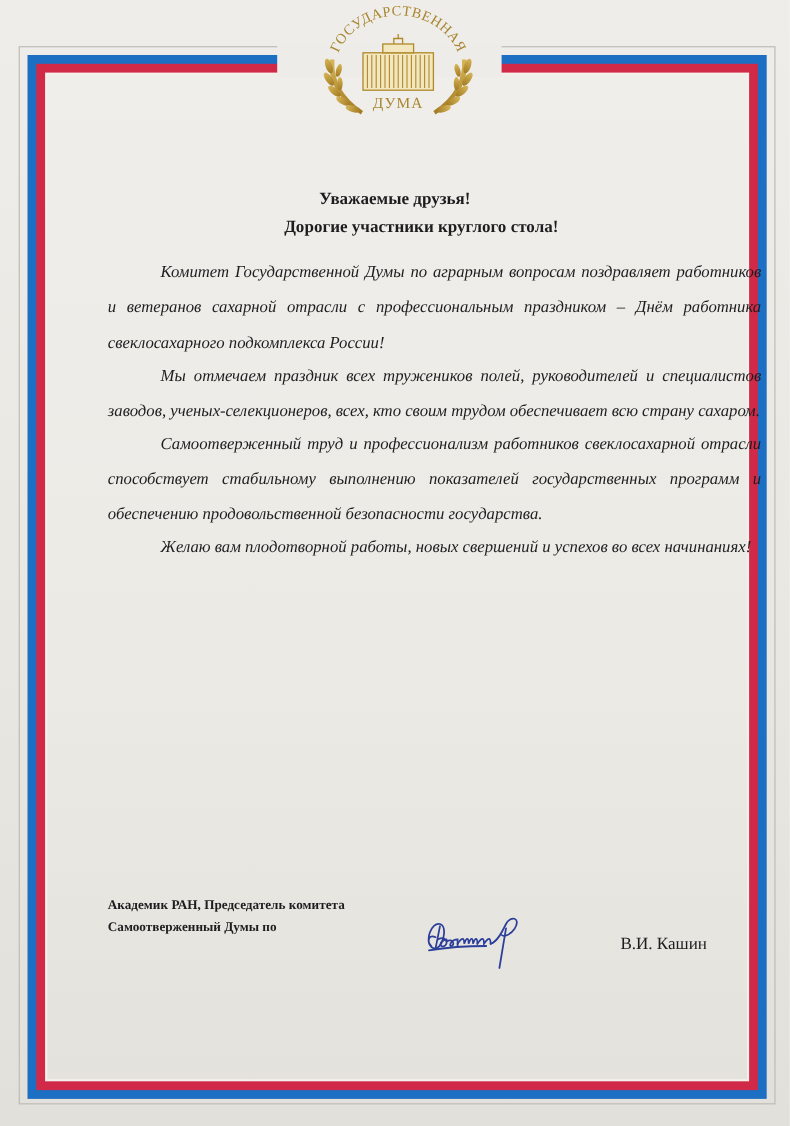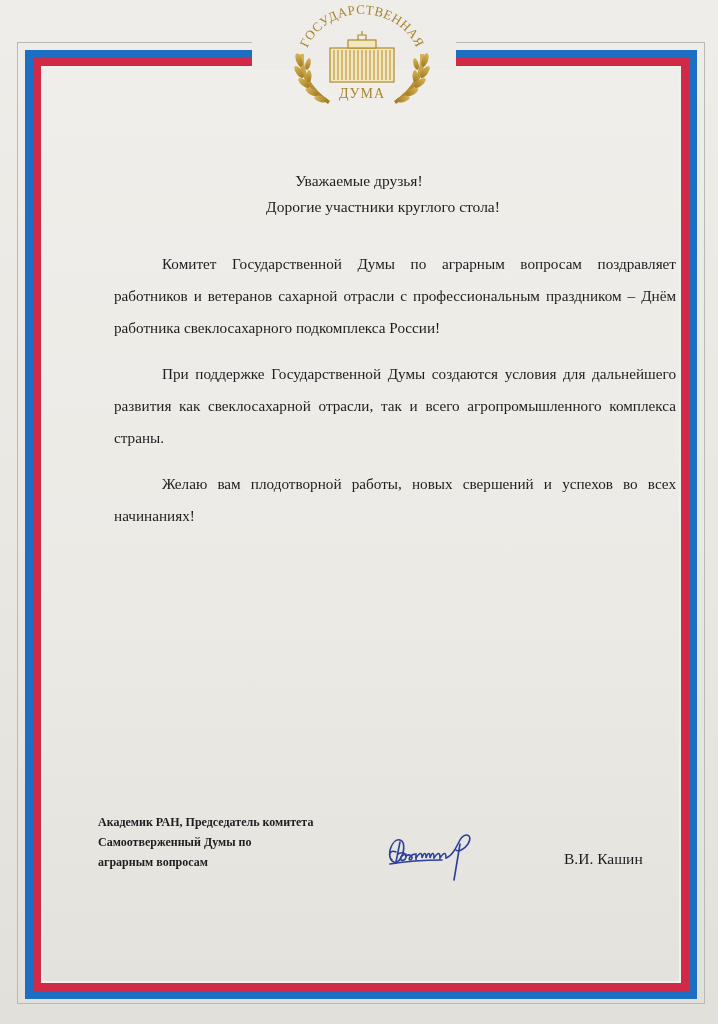--- a/index.html
+++ b/index.html
@@ -22,7 +22,7 @@
 
   .crest { left:282px; top:4px; width:160px; height:104px; }
 
-  .heading { left:0; width:718px; text-align:center; font-weight:normal; font-size:15.5px; }
+  .heading { left:0; width:718px; text-align:center; font-weight:bold; font-size:15.5px; }
   .para { left:98px; width:594px; font-size:15.2px; line-height:32px; text-align:justify; text-align-last:left; }
   .para p { margin:16px; text-indent:48px; }
   .sig-title { left:98px; top:812px; font-weight:bold; font-size:12px; line-height:20px; }

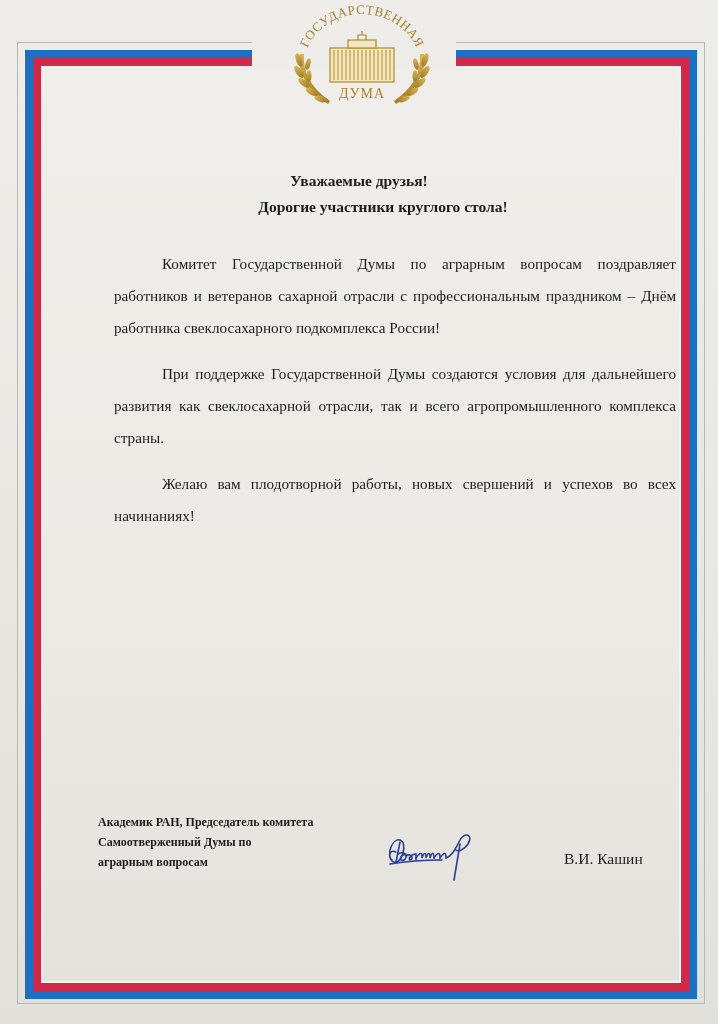--- a/index.html
+++ b/index.html
@@ -24,7 +24,7 @@
 
   .heading { left:0; width:718px; text-align:center; font-weight:bold; font-size:15.5px; }
   .para { left:98px; width:594px; font-size:15.2px; line-height:32px; text-align:justify; text-align-last:left; }
-  .para p { margin:16px; text-indent:48px; }
+  .para p { margin:0; text-indent:48px;font-style:italic; }
   .sig-title { left:98px; top:812px; font-weight:bold; font-size:12px; line-height:20px; }
   .sig-name { left:536px; top:850px; font-size:15.5px;margin-left:28px; }
   .signature { left:382px; top:830px; width:120px; height:52px; }

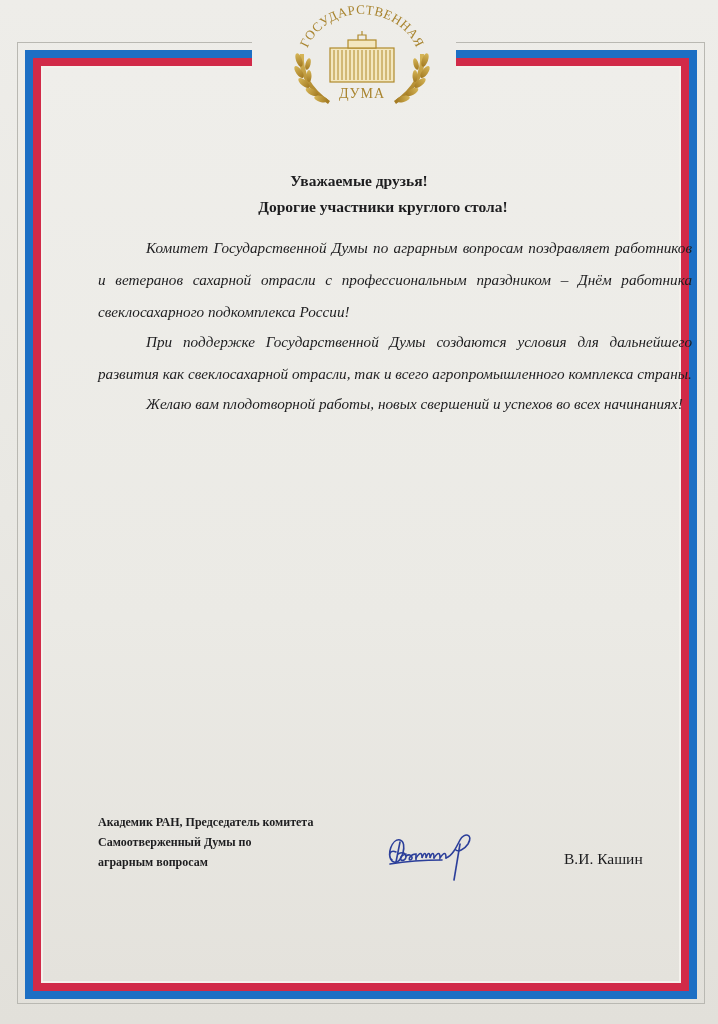--- a/index.html
+++ b/index.html
@@ -103,6 +103,7 @@
 
 <div class="abs para" style="top:232px;">
   <p>Комитет Государственной Думы по аграрным вопросам поздравляет работников и ветеранов сахарной отрасли с профессиональным праздником – Днём работника свеклосахарного подкомплекса России!</p>
+  <p style="margin-top:-2px;">Мы отмечаем праздник всех тружеников полей, руководителей и специалистов заводов, ученых-селекционеров, всех, кто своим трудом обеспечивает всю страну сахаром.</p>
   <p style="margin-top:-2px;">При поддержке Государственной Думы создаются условия для дальнейшего развития как свеклосахарной отрасли, так и всего агропромышленного комплекса страны.</p>
   <p style="margin-top:-2px;">Желаю вам плодотворной работы, новых свершений и успехов во всех начинаниях!</p>
 </div>

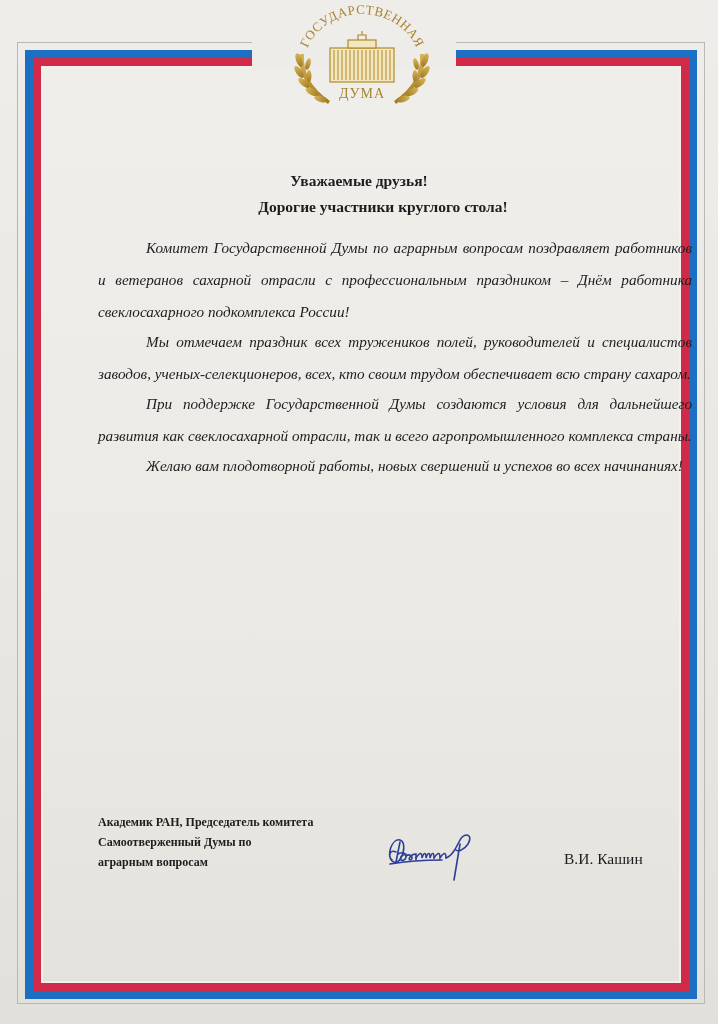--- a/index.html
+++ b/index.html
@@ -104,6 +104,7 @@
 <div class="abs para" style="top:232px;">
   <p>Комитет Государственной Думы по аграрным вопросам поздравляет работников и ветеранов сахарной отрасли с профессиональным праздником – Днём работника свеклосахарного подкомплекса России!</p>
   <p style="margin-top:-2px;">Мы отмечаем праздник всех тружеников полей, руководителей и специалистов заводов, ученых-селекционеров, всех, кто своим трудом обеспечивает всю страну сахаром.</p>
+  <p style="margin-top:-2px;">Самоотверженный труд и профессионализм работников свеклосахарной отрасли способствует стабильному выполнению показателей государственных программ и обеспечению продовольственной безопасности государства.</p>
   <p style="margin-top:-2px;">При поддержке Государственной Думы создаются условия для дальнейшего развития как свеклосахарной отрасли, так и всего агропромышленного комплекса страны.</p>
   <p style="margin-top:-2px;">Желаю вам плодотворной работы, новых свершений и успехов во всех начинаниях!</p>
 </div>

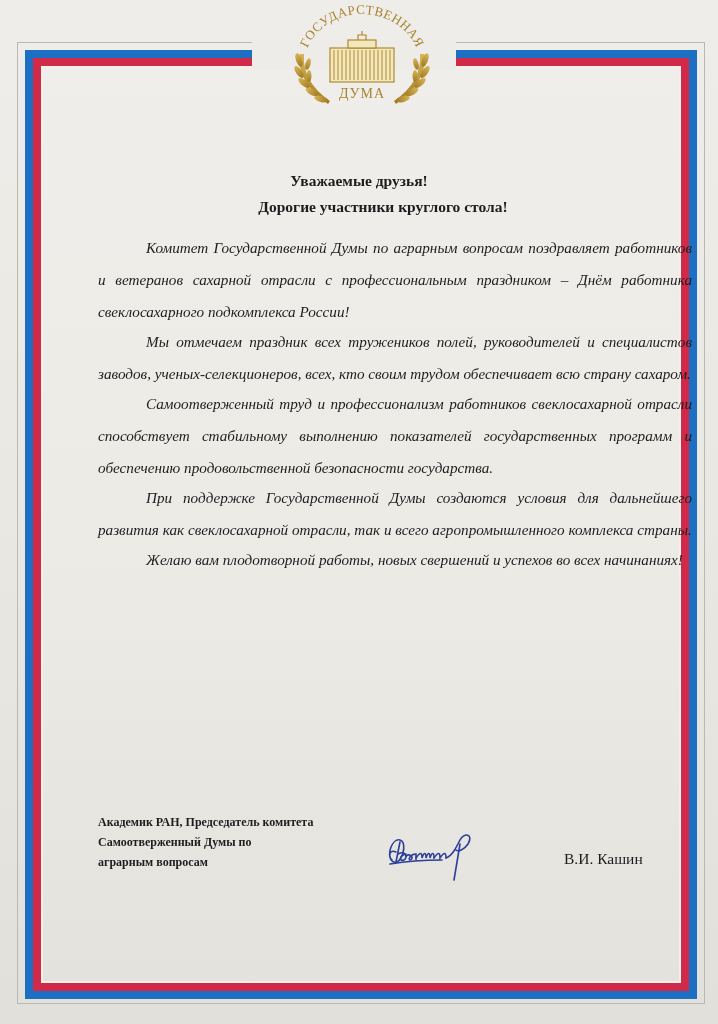--- a/index.html
+++ b/index.html
@@ -105,7 +105,6 @@
   <p>Комитет Государственной Думы по аграрным вопросам поздравляет работников и ветеранов сахарной отрасли с профессиональным праздником – Днём работника свеклосахарного подкомплекса России!</p>
   <p style="margin-top:-2px;">Мы отмечаем праздник всех тружеников полей, руководителей и специалистов заводов, ученых-селекционеров, всех, кто своим трудом обеспечивает всю страну сахаром.</p>
   <p style="margin-top:-2px;">Самоотверженный труд и профессионализм работников свеклосахарной отрасли способствует стабильному выполнению показателей государственных программ и обеспечению продовольственной безопасности государства.</p>
-  <p style="margin-top:-2px;">При поддержке Государственной Думы создаются условия для дальнейшего развития как свеклосахарной отрасли, так и всего агропромышленного комплекса страны.</p>
   <p style="margin-top:-2px;">Желаю вам плодотворной работы, новых свершений и успехов во всех начинаниях!</p>
 </div>
 

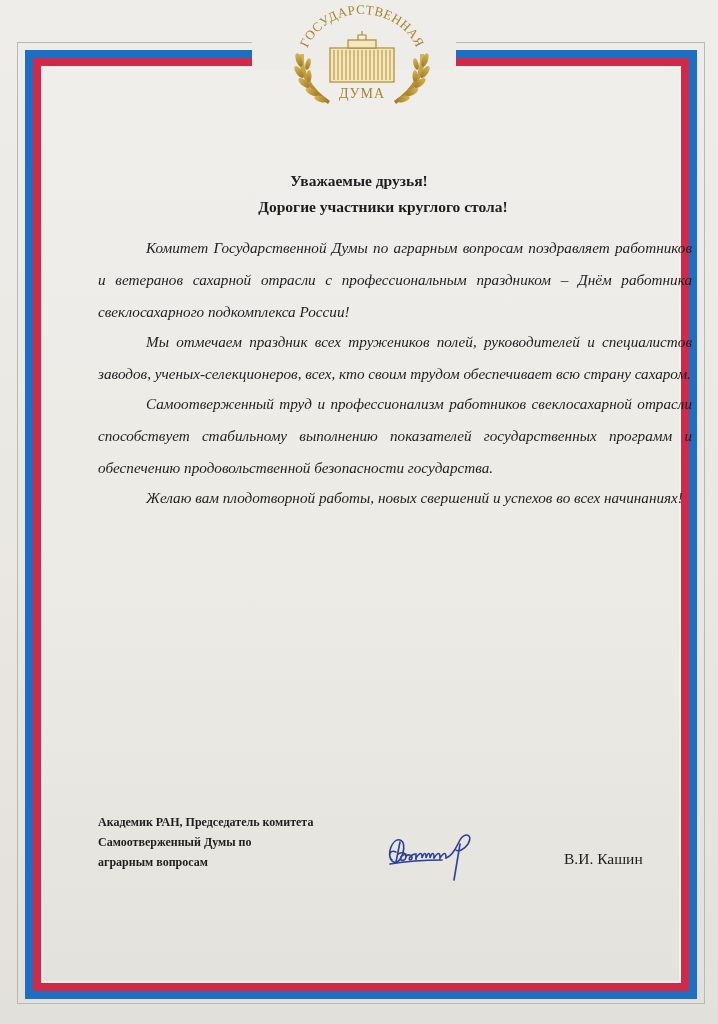--- a/index.html
+++ b/index.html
@@ -111,7 +111,6 @@
 <div class="abs sig-title">
   <div>Академик РАН, Председатель комитета</div>
   <div>Самоотверженный Думы по</div>
-  <div>аграрным вопросам</div>
 </div>
 
 <div class="abs signature">

